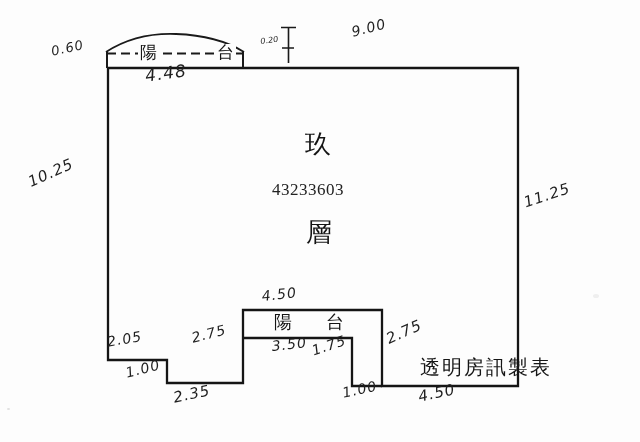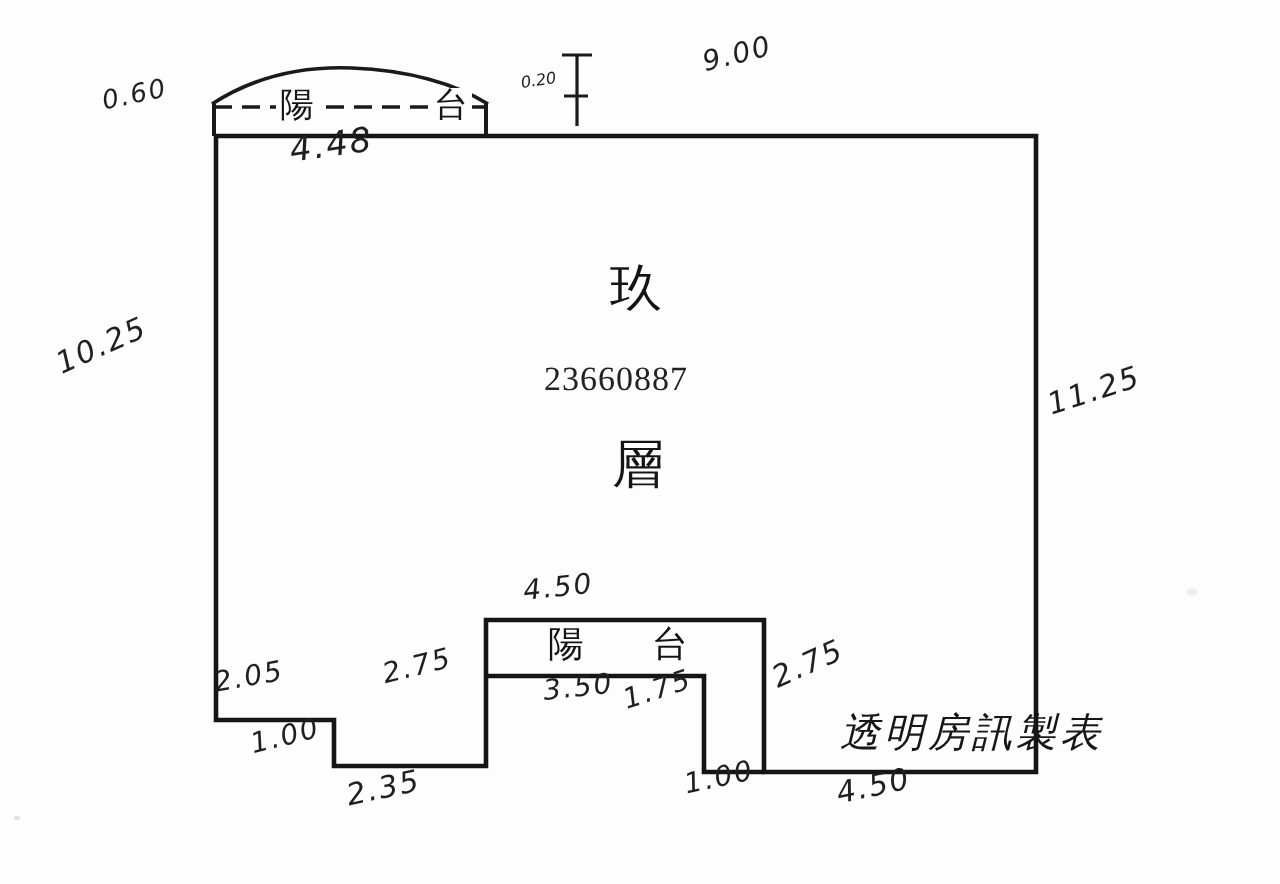--- a/index.html
+++ b/index.html
@@ -48,7 +48,7 @@
   </svg>
 
   <div class="cjk-big" style="left:305px;top:132px;">玖</div>
-  <div class="serial" style="left:272px;top:181px;">23660887</div>
+  <div class="serial" style="left:272px;top:181px;">43233603</div>
   <div class="cjk-big" style="left:306px;top:220px;">層</div>
 
   <div class="balcony-label" style="left:138px;top:44px;width:98px;font-size:17px;">

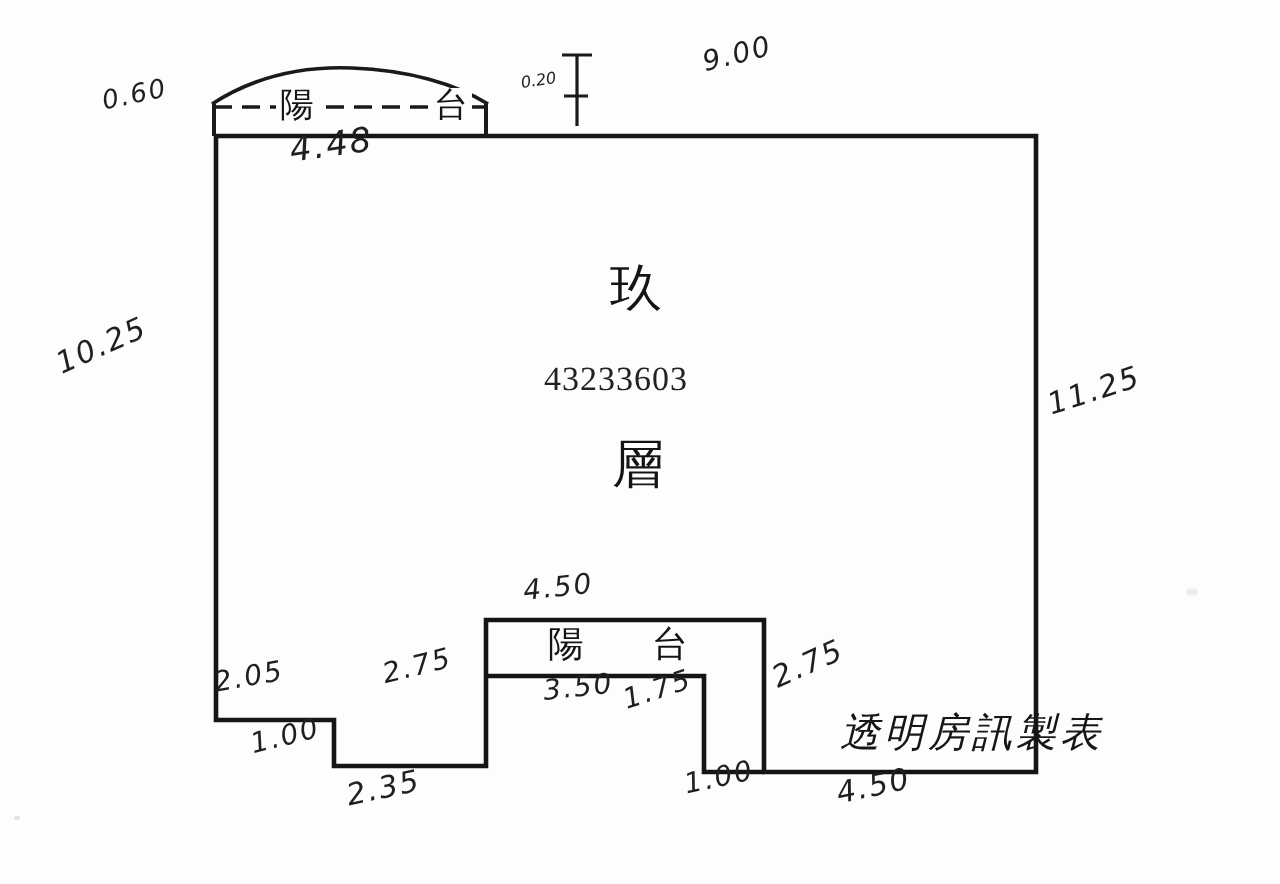--- a/index.html
+++ b/index.html
@@ -61,7 +61,7 @@
     <span>台</span>
   </div>
 
-  <div class="credit" style="left:420px;top:357px;font-style:italic;">透明房訊製表</div>
+  <div class="credit" style="left:420px;top:357px;">透明房訊製表</div>
 
   <div class="hw" style="left:50px;top:45px;font-size:13px;transform:rotate(-12deg);">0.60</div>
   <div class="hw" style="left:144px;top:68px;font-size:17px;transform:rotate(-8deg);">4.48</div>

